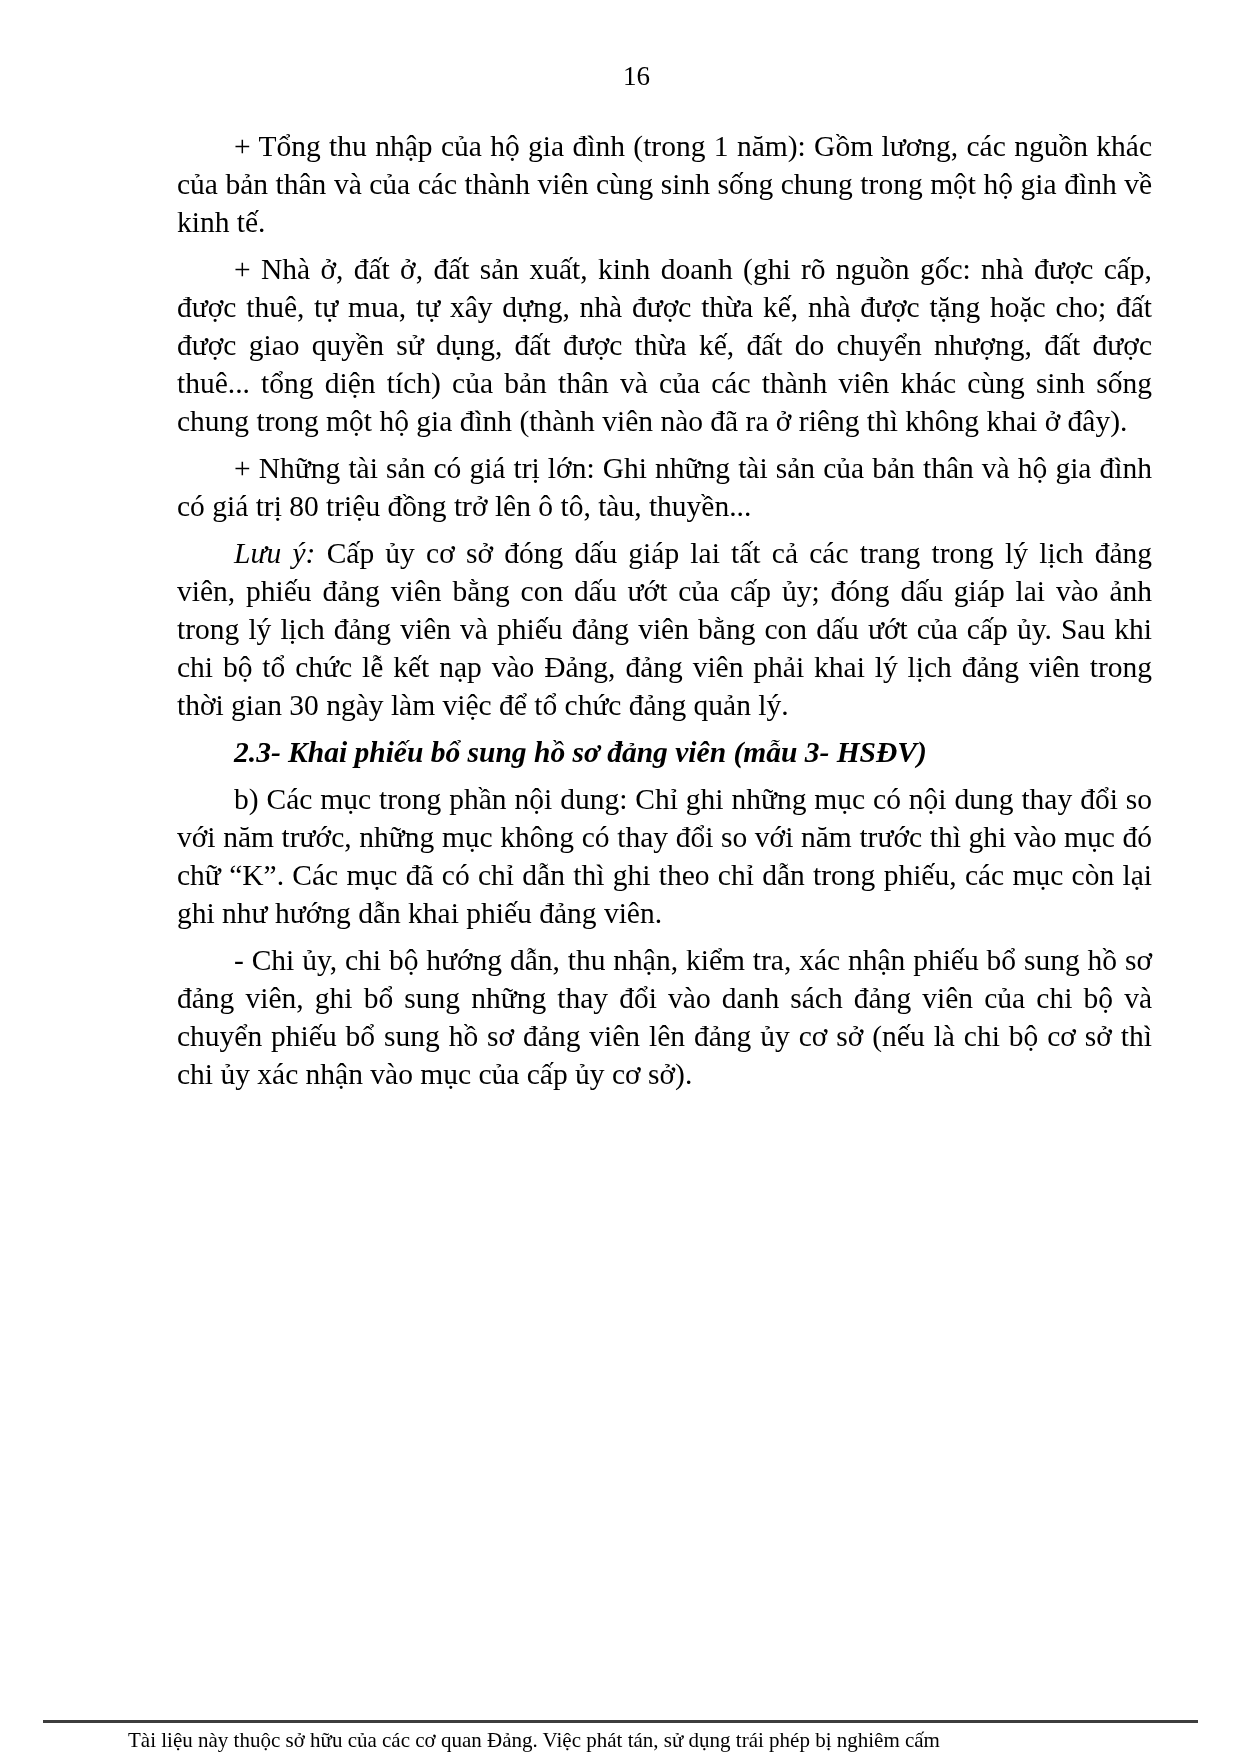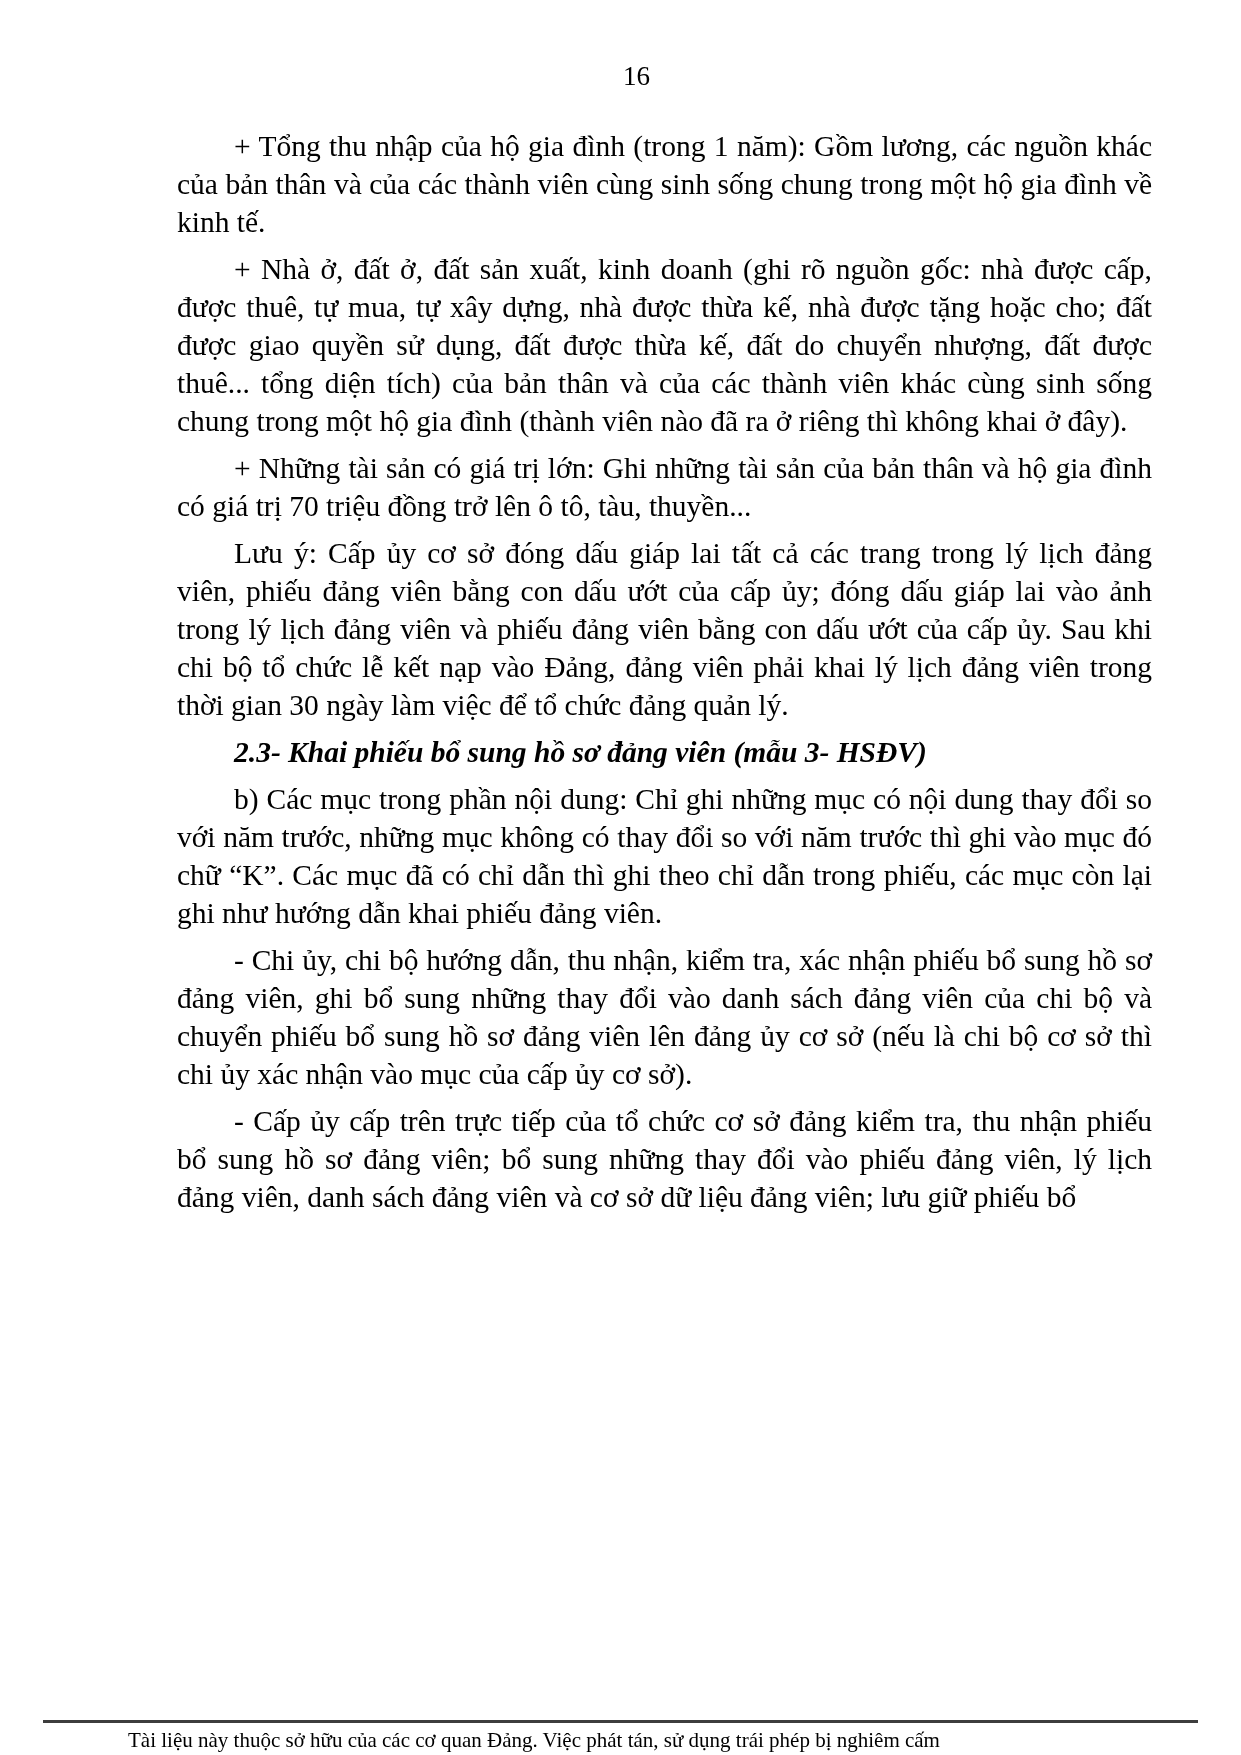--- a/index.html
+++ b/index.html
@@ -69,7 +69,7 @@
 <div class="content">
   <p>+ Tổng thu nhập của hộ gia đình (trong 1 năm): Gồm lương, các nguồn khác của bản thân và của các thành viên cùng sinh sống chung trong một hộ gia đình về kinh tế.</p>
   <p>+ Nhà ở, đất ở, đất sản xuất, kinh doanh (ghi rõ nguồn gốc: nhà được cấp, được thuê, tự mua, tự xây dựng, nhà được thừa kế, nhà được tặng hoặc cho; đất được giao quyền sử dụng, đất được thừa kế, đất do chuyển nhượng, đất được thuê... tổng diện tích) của bản thân và của các thành viên khác cùng sinh sống chung trong một hộ gia đình (thành viên nào đã ra ở riêng thì không khai ở đây).</p>
-  <p>+ Những tài sản có giá trị lớn: Ghi những tài sản của bản thân và hộ gia đình có giá trị 70 triệu đồng trở lên ô tô, tàu, thuyền...</p>
+  <p>+ Những tài sản có giá trị lớn: Ghi những tài sản của bản thân và hộ gia đình có giá trị 80 triệu đồng trở lên ô tô, tàu, thuyền...</p>
   <p>
     <span class="note-lead">Lưu ý:</span>
     <span>Cấp ủy cơ sở đóng dấu giáp lai tất cả các trang trong lý lịch đảng viên, phiếu đảng viên bằng con dấu ướt của cấp ủy; đóng dấu giáp lai vào ảnh trong lý lịch đảng viên và phiếu đảng viên bằng con dấu ướt của cấp ủy. Sau khi chi bộ tổ chức lễ kết nạp vào Đảng, đảng viên phải khai lý lịch đảng viên trong thời gian 30 ngày làm việc để tổ chức đảng quản lý.</span>

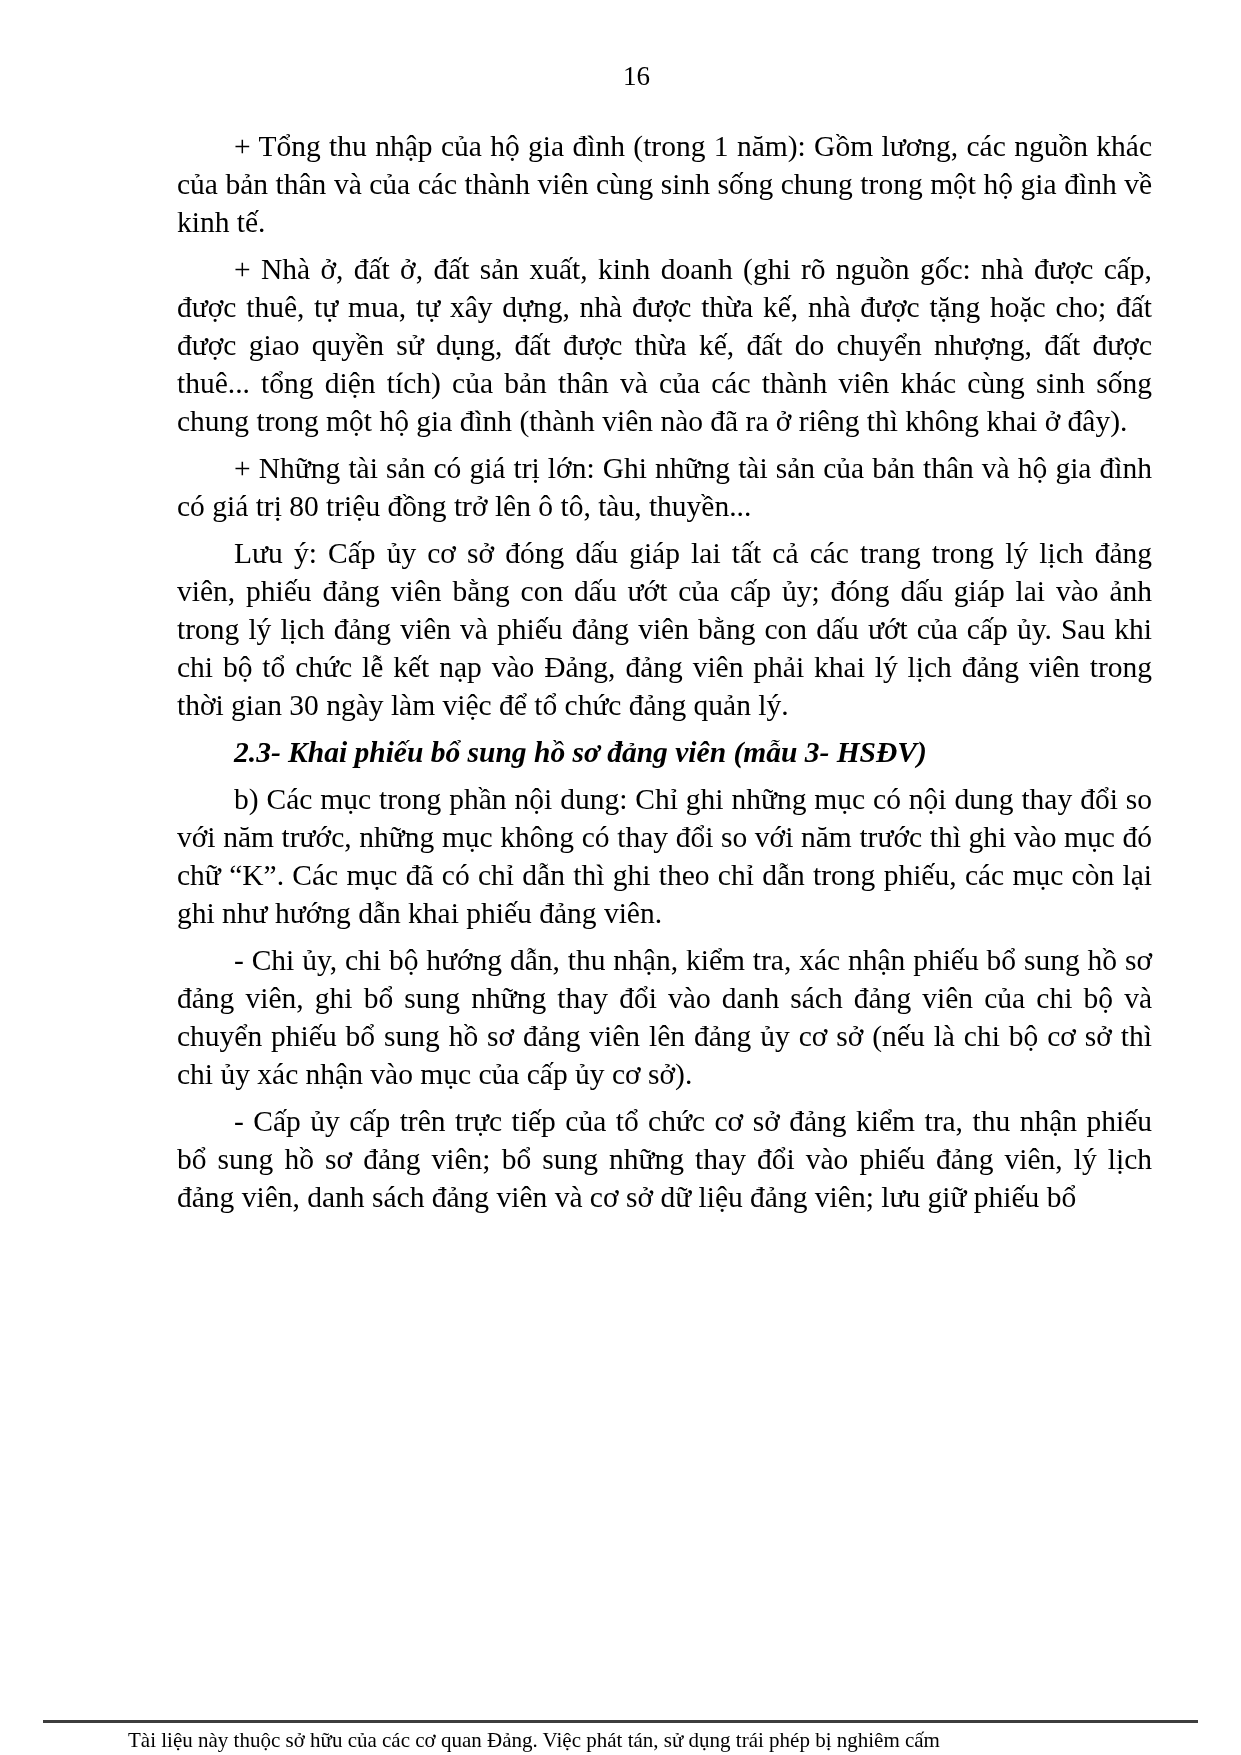--- a/index.html
+++ b/index.html
@@ -42,6 +42,7 @@
     font-style: italic;
   }
   .note-lead {
+    font-style: italic;
   }
   .footer-rule {
     position: absolute;

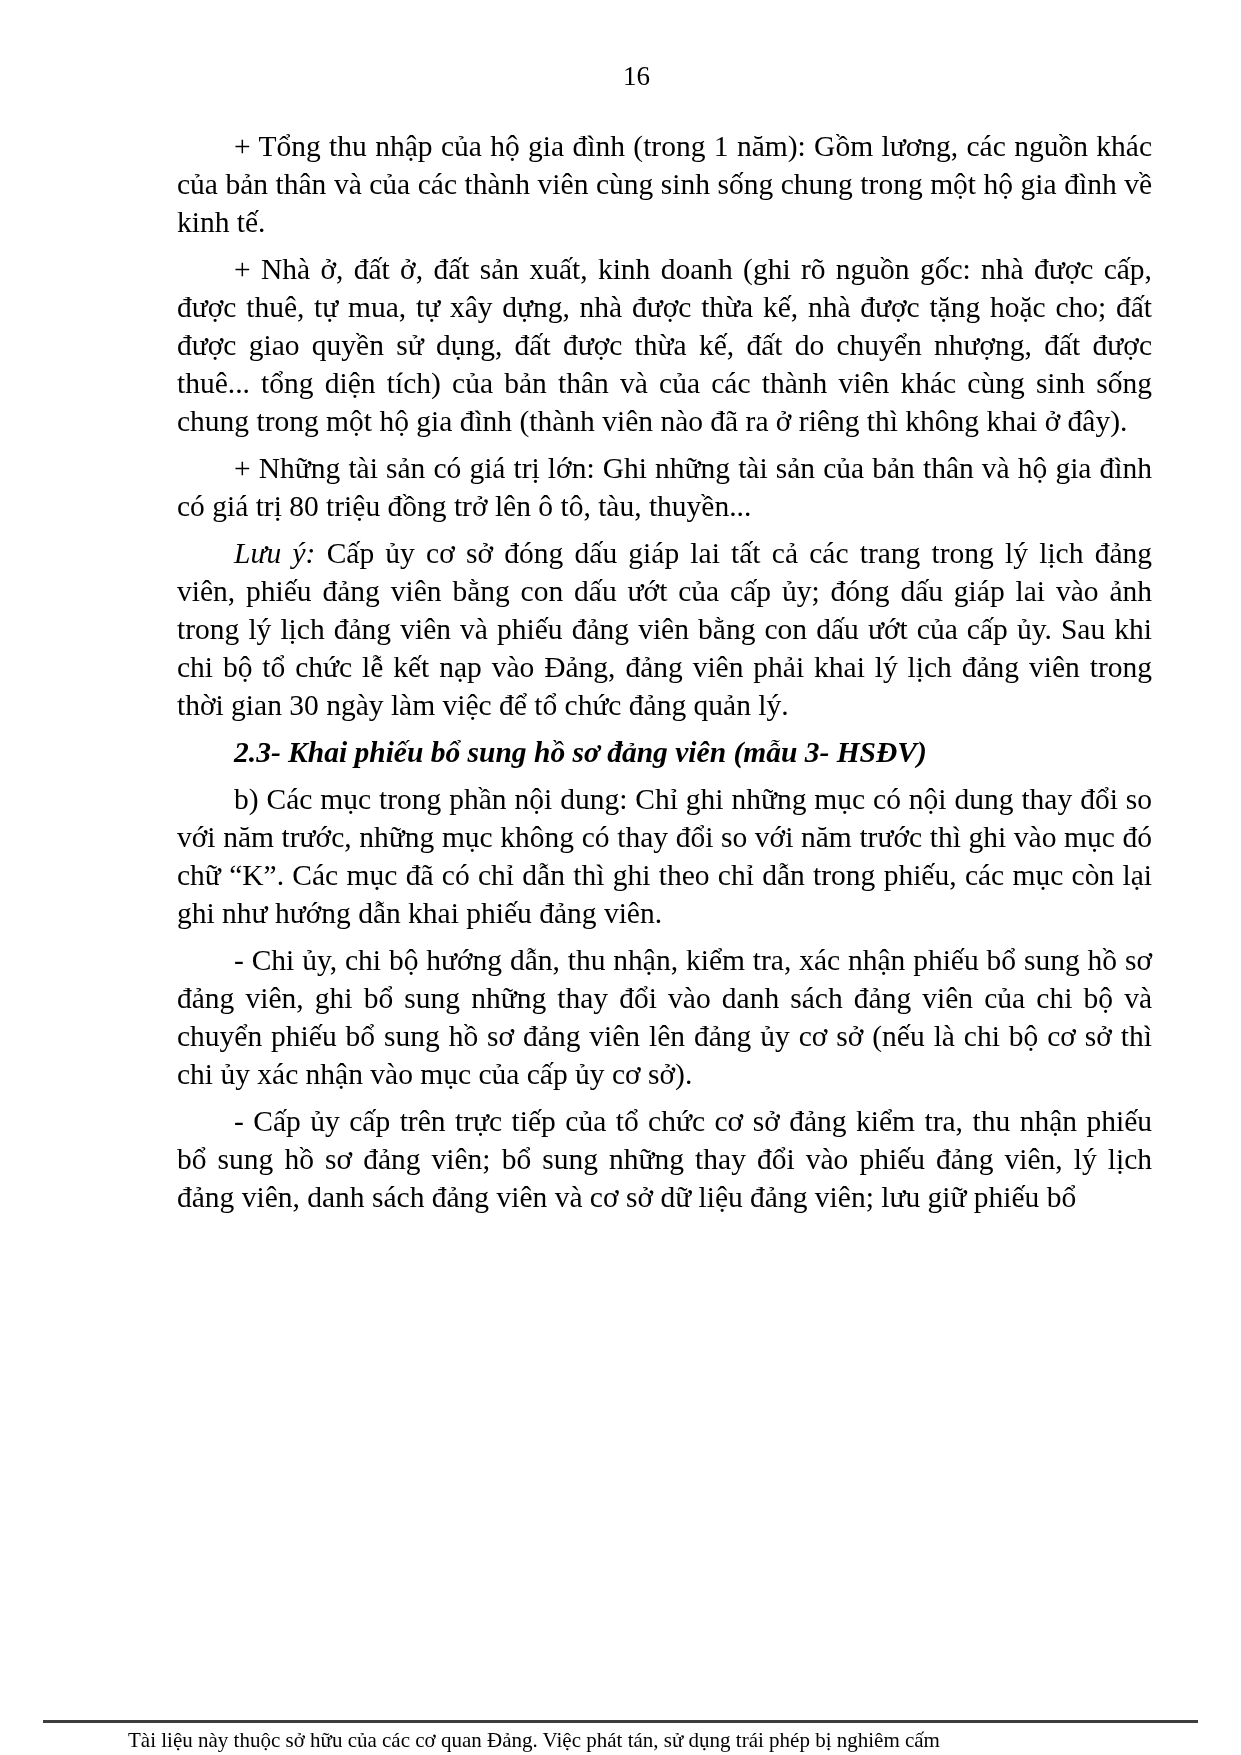--- a/index.html
+++ b/index.html
@@ -78,7 +78,6 @@
   <p class="section-heading">2.3- Khai phiếu bổ sung hồ sơ đảng viên (mẫu 3- HSĐV)</p>
   <p>b) Các mục trong phần nội dung: Chỉ ghi những mục có nội dung thay đổi so với năm trước, những mục không có thay đổi so với năm trước thì ghi vào mục đó chữ “K”. Các mục đã có chỉ dẫn thì ghi theo chỉ dẫn trong phiếu, các mục còn lại ghi như hướng dẫn khai phiếu đảng viên.</p>
   <p>- Chi ủy, chi bộ hướng dẫn, thu nhận, kiểm tra, xác nhận phiếu bổ sung hồ sơ đảng viên, ghi bổ sung những thay đổi vào danh sách đảng viên của chi bộ và chuyển phiếu bổ sung hồ sơ đảng viên lên đảng ủy cơ sở (nếu là chi bộ cơ sở thì chi ủy xác nhận vào mục của cấp ủy cơ sở).</p>
-  <p>- Cấp ủy cấp trên trực tiếp của tổ chức cơ sở đảng kiểm tra, thu nhận phiếu bổ sung hồ sơ đảng viên; bổ sung những thay đổi vào phiếu đảng viên, lý lịch đảng viên, danh sách đảng viên và cơ sở dữ liệu đảng viên; lưu giữ phiếu bổ</p>
 </div>
 
 <div class="footer-rule"></div>

